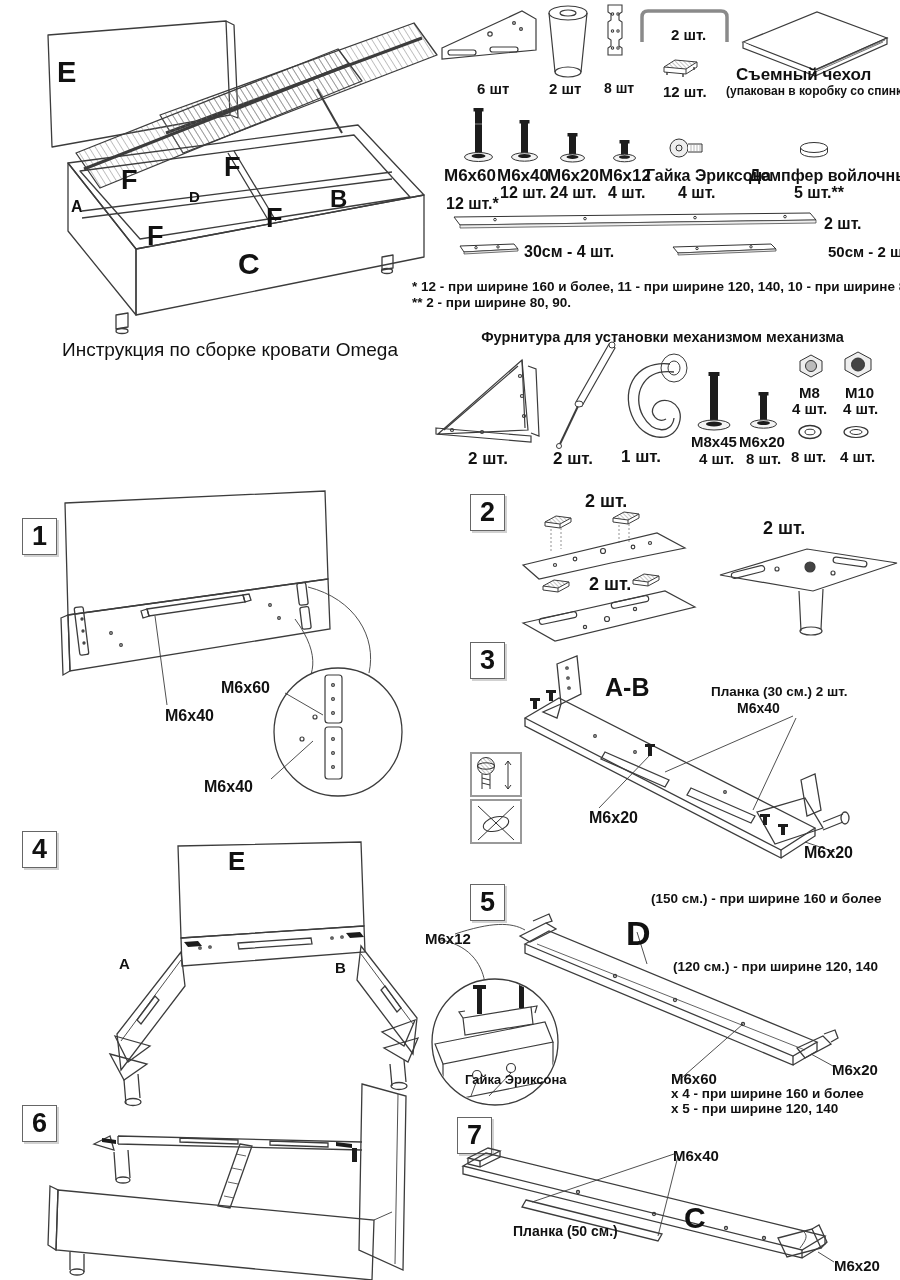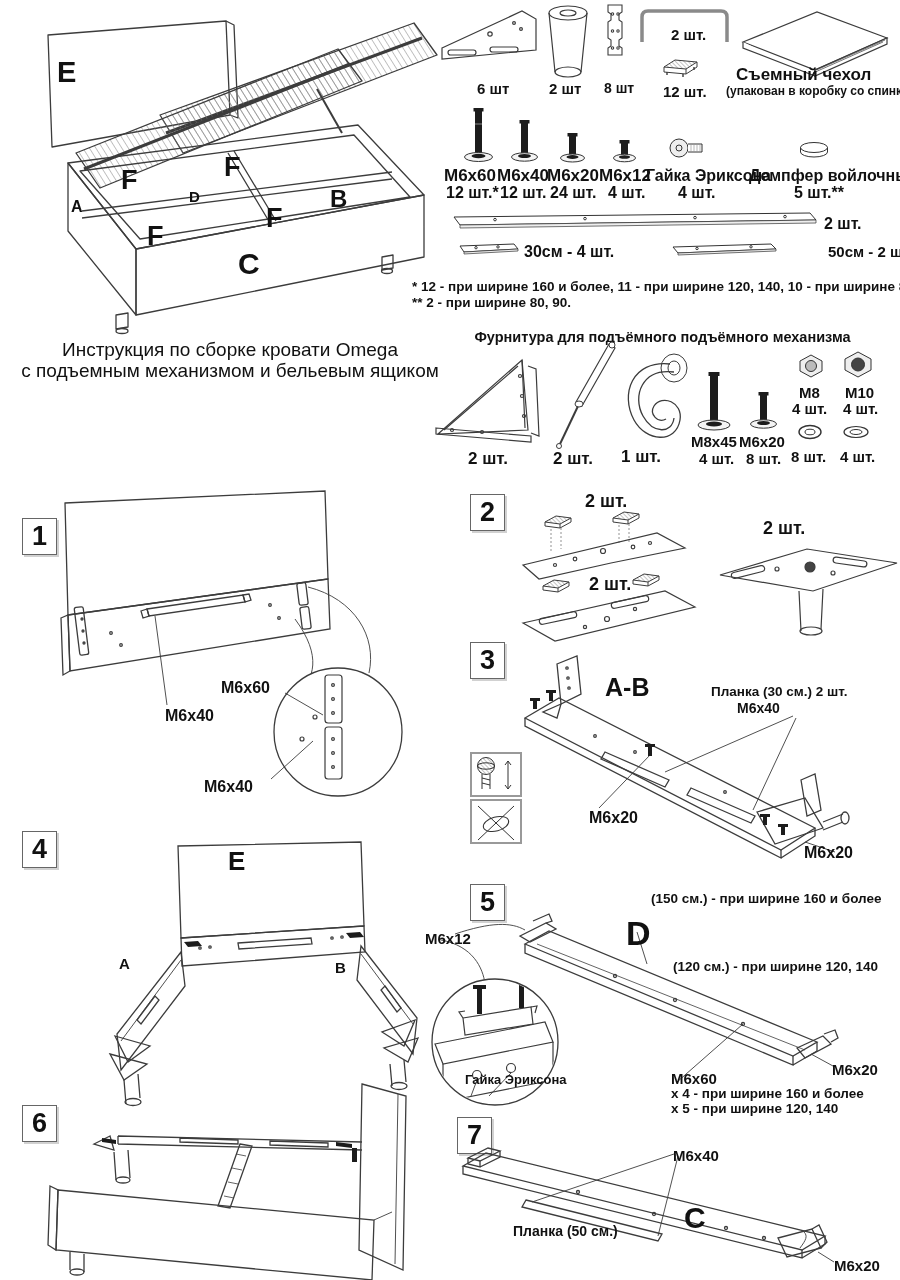--- a/index.html
+++ b/index.html
@@ -154,7 +154,7 @@
   </svg>
 
   <div class="lbl" style="left:444px;top:167px;font-size:17px">M6x60</div>
-  <div class="lbl" style="left:446px;top:185px;font-size:16px">12 шт.*</div>
+  <div class="lbl" style="left:446px;top:196px;font-size:16px">12 шт.*</div>
   <div class="lbl" style="left:497px;top:167px;font-size:17px">M6x40</div>
   <div class="lbl" style="left:500px;top:185px;font-size:16px">12 шт.</div>
   <div class="lbl" style="left:547px;top:167px;font-size:17px">M6x20</div>

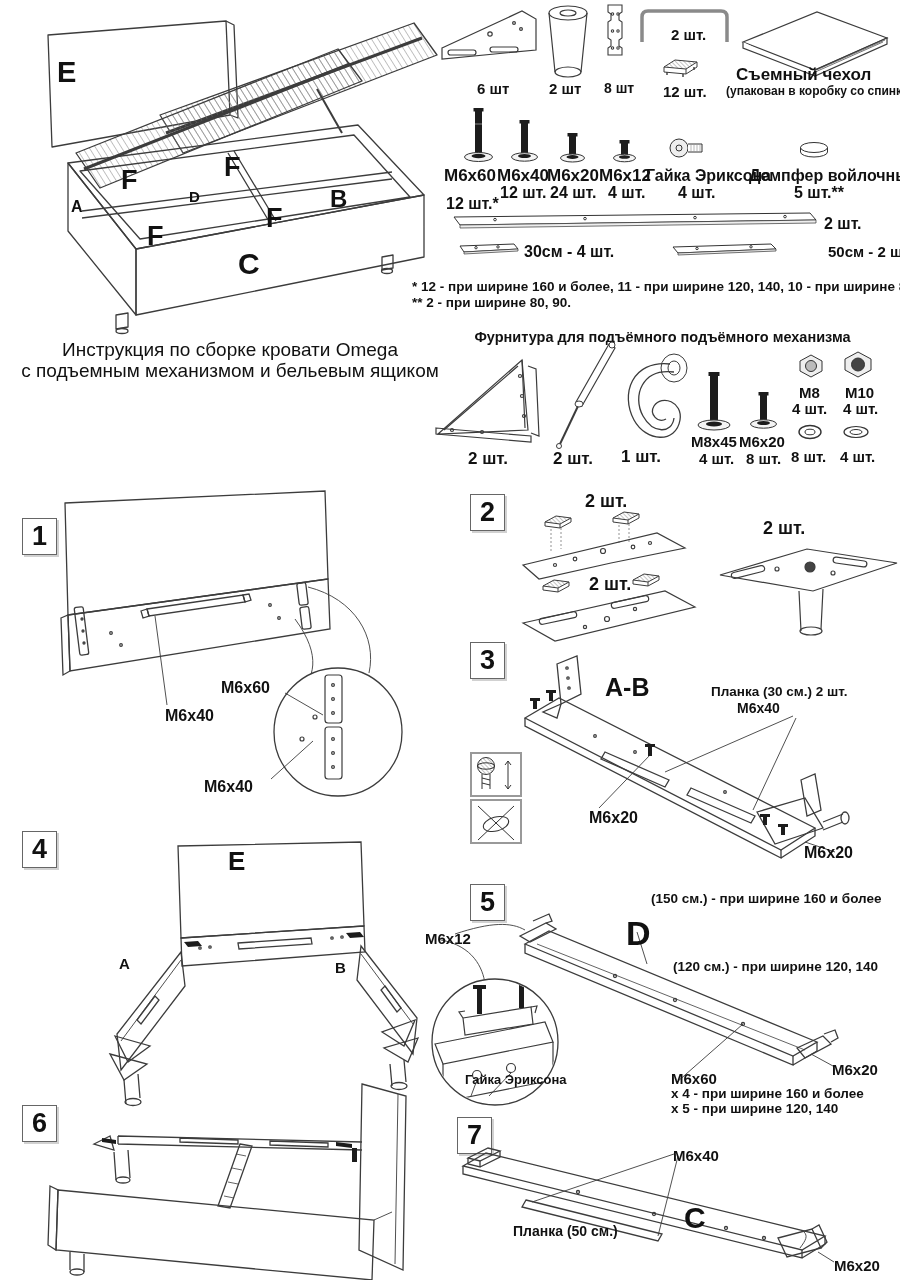--- a/index.html
+++ b/index.html
@@ -198,7 +198,7 @@
   <div class="lbl n ctr" style="left:20px;top:340px;width:420px;font-size:19px">Инструкция по сборке кровати Omega</div>
   <div class="lbl n ctr" style="left:20px;top:361px;width:420px;font-size:19px">с подъемным механизмом и бельевым ящиком</div>
 
-  <div class="lbl ctr" style="left:430px;top:330px;width:465px;font-size:14.5px">Фурнитура для подъёмного подъёмного механизма</div>
+  <div class="lbl ctr" style="left:430px;top:330px;width:465px;font-size:14.5px">Фурнитура для установки механизмом механизма</div>
 
   <svg class="art" style="left:432px;top:346px" width="118" height="102" viewBox="0 0 118 102">
     <g fill="none" stroke="#3c3c3c" stroke-width="1.2">

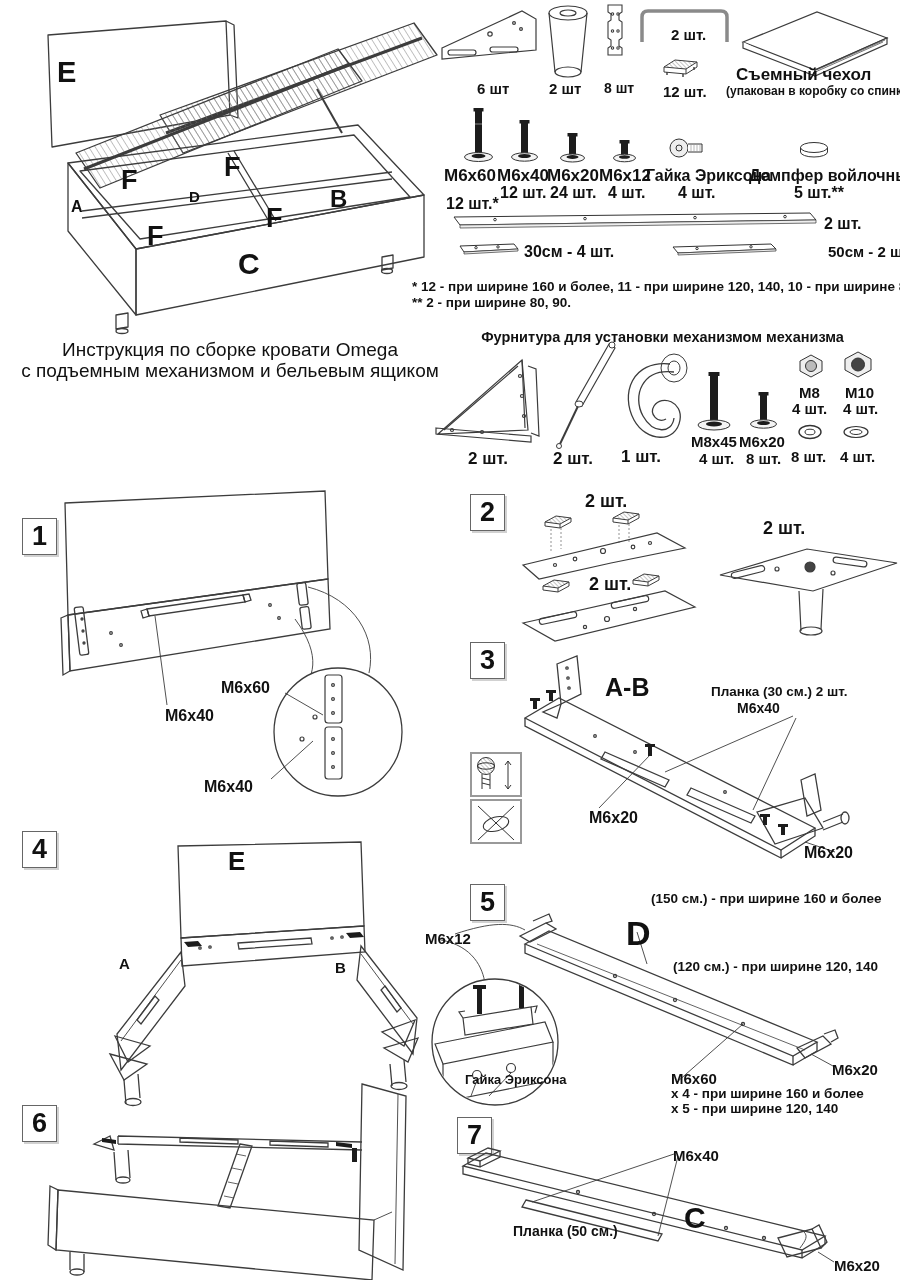--- a/index.html
+++ b/index.html
@@ -196,7 +196,6 @@
   <div class="lbl" style="left:412px;top:296px;font-size:13.5px">** 2 - при ширине 80, 90.</div>
 
   <div class="lbl n ctr" style="left:20px;top:340px;width:420px;font-size:19px">Инструкция по сборке кровати Omega</div>
-  <div class="lbl n ctr" style="left:20px;top:361px;width:420px;font-size:19px">с подъемным механизмом и бельевым ящиком</div>
 
   <div class="lbl ctr" style="left:430px;top:330px;width:465px;font-size:14.5px">Фурнитура для установки механизмом механизма</div>
 

